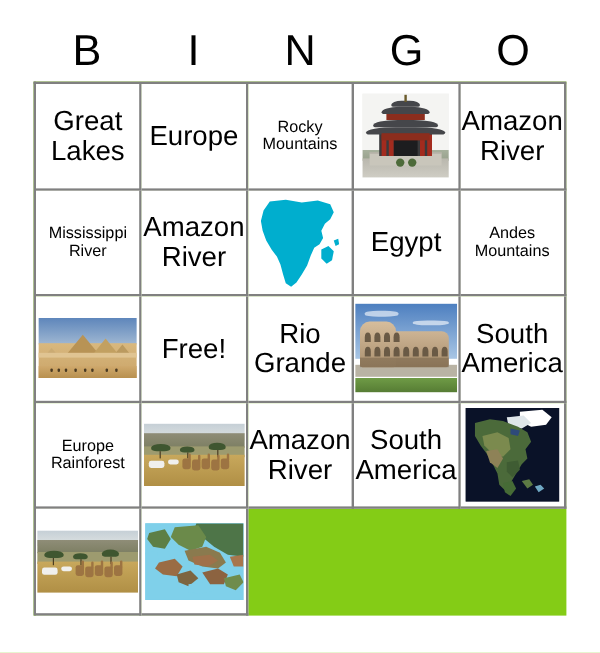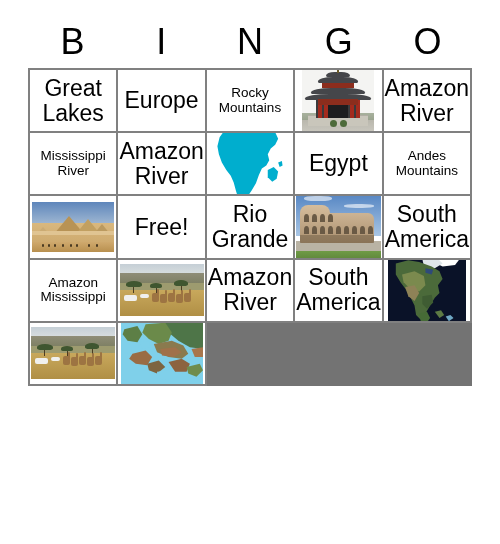--- a/index.html
+++ b/index.html
@@ -24,14 +24,14 @@
 
   
   #grid{
-    position:absolute;left:28px;top:68px;width:444px;height:318px;
+    position:absolute;left:28px;top:68px;width:444px;height:445px;
     display:grid;
     grid-template-columns:repeat(5,1fr);
     grid-template-rows:repeat(5,1fr);
     border-top:2px solid #808080;
     border-left:2px solid #808080;
     box-sizing:border-box;
-    background:#737373;
+    background:#84cc16;
   }
   .cell{
     border-right:2px solid #808080;

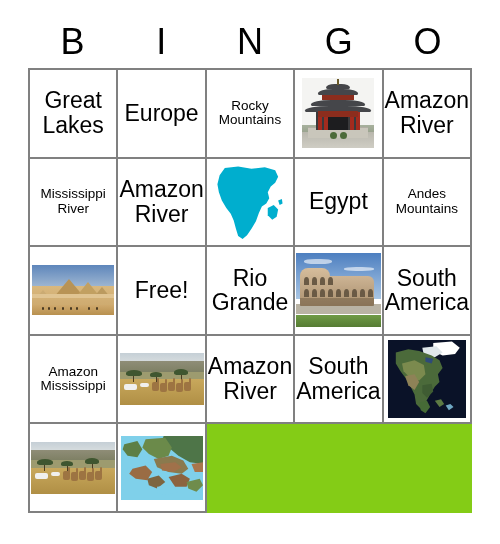--- a/index.html
+++ b/index.html
@@ -289,7 +289,7 @@
         <div class="txt lg">South America</div>
       </div>
       <div class="cell">
-        <div class="txt sm">Amazon Mississippi</div>
+        <div class="txt sm">Europe Rainforest</div>
       </div>
       <div class="cell">
         <div class="imgbox">

